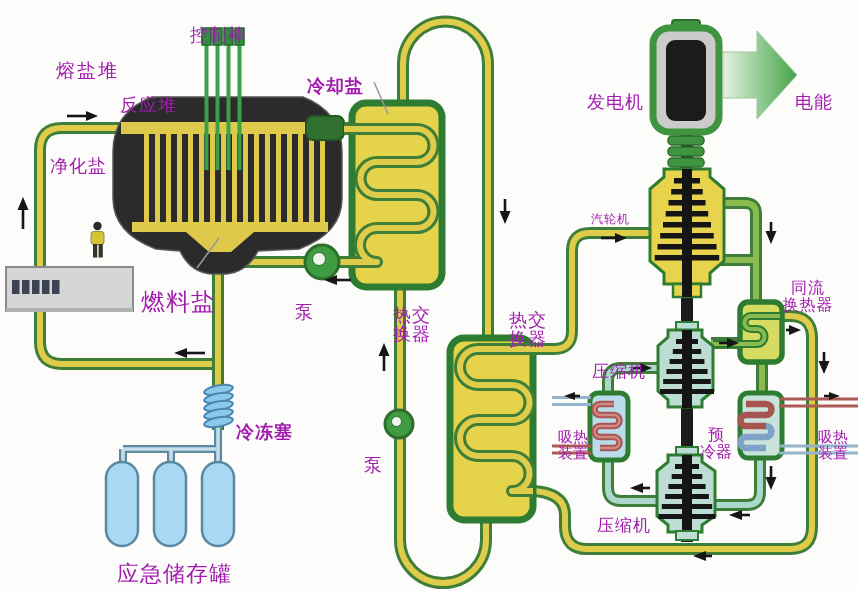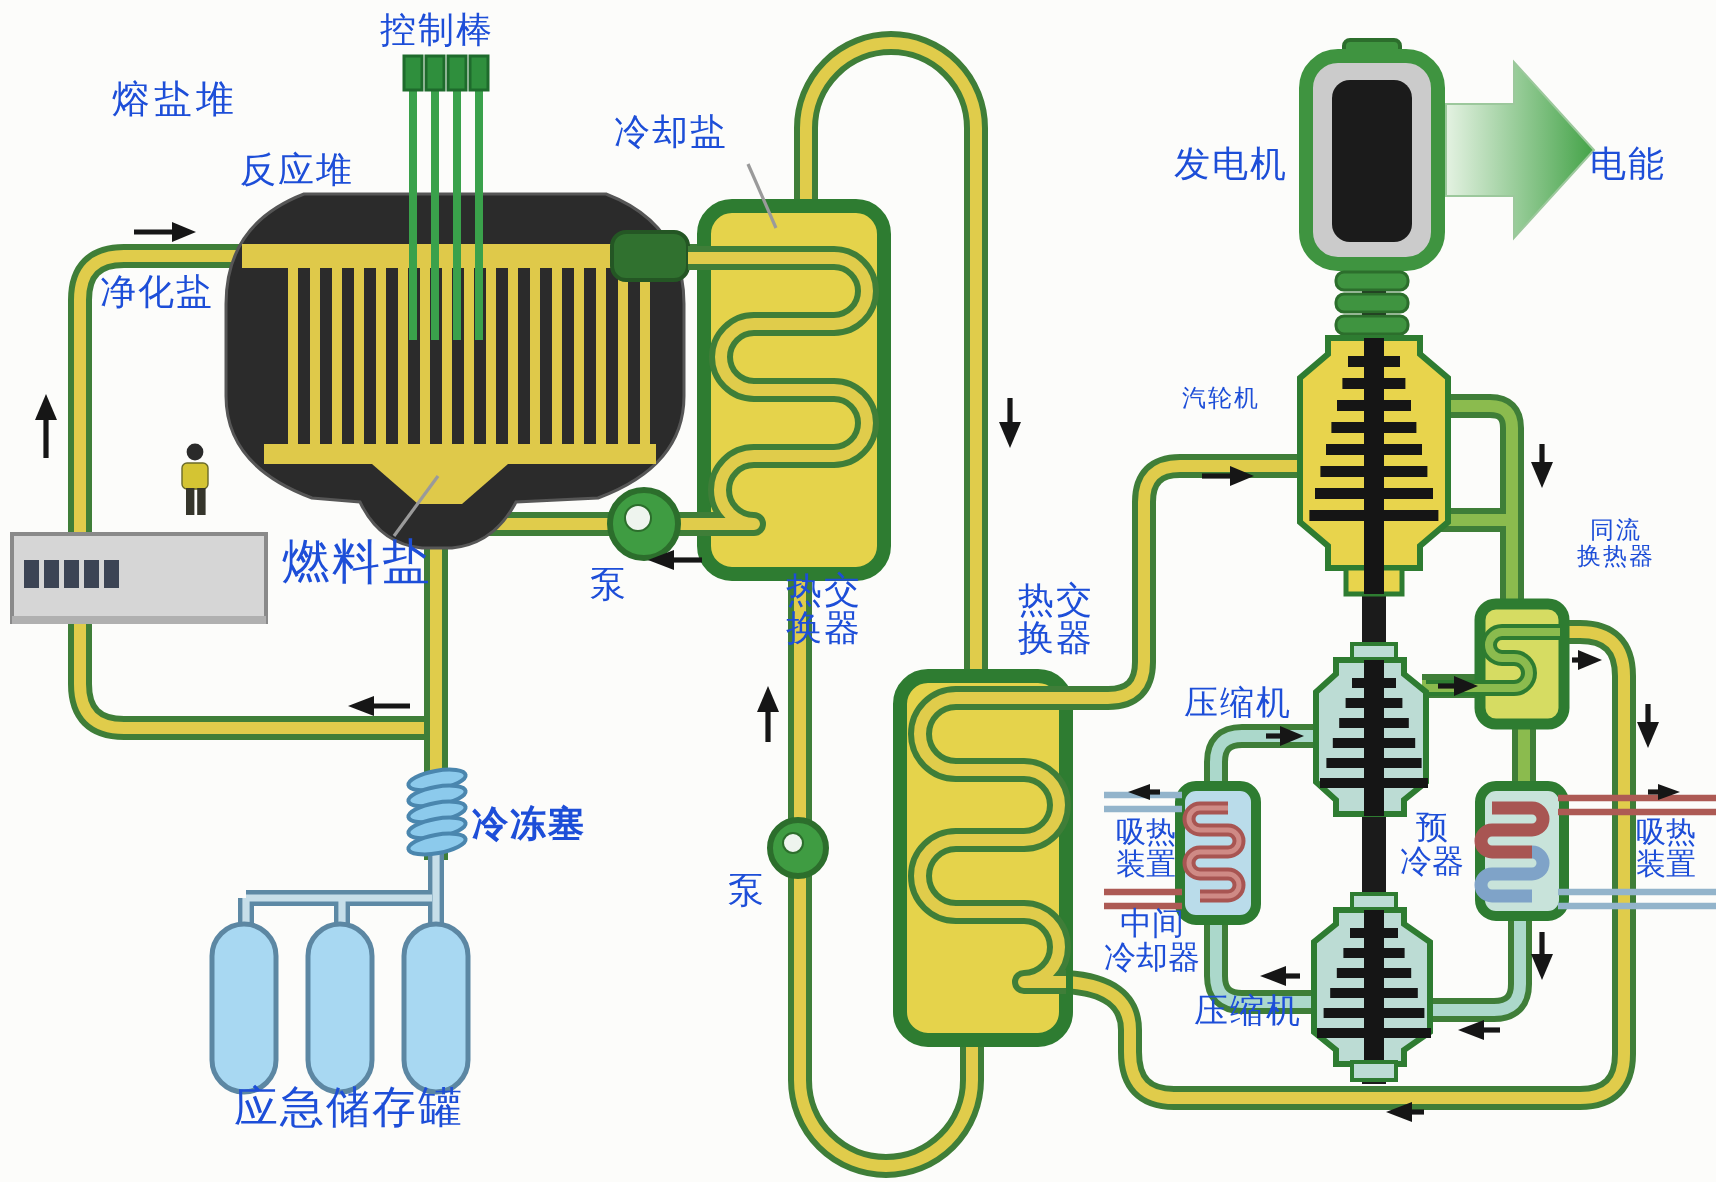--- a/index.html
+++ b/index.html
@@ -6,7 +6,7 @@
   #stage{position:relative;width:858px;height:591px;background:#fcfcfa;overflow:hidden;
          font-family:"Liberation Serif","DejaVu Serif",serif;}
   #stage svg{position:absolute;left:0;top:0;}
-  .lbl{position:absolute;color:#1d4ed8;white-space:nowrap;line-height:1.08;letter-spacing:1px;}
+  .lbl{position:absolute;color:#a21caf;white-space:nowrap;line-height:1.08;letter-spacing:1px;margin-top:20px;}
   .po{fill:none;stroke:#3f7e38;stroke-width:12;stroke-linejoin:round;}
   .pcy{fill:none;stroke:#e0cc4b;stroke-width:6;stroke-linejoin:round;}
   .pcg{fill:none;stroke:#8bbb4e;stroke-width:6;stroke-linejoin:round;}

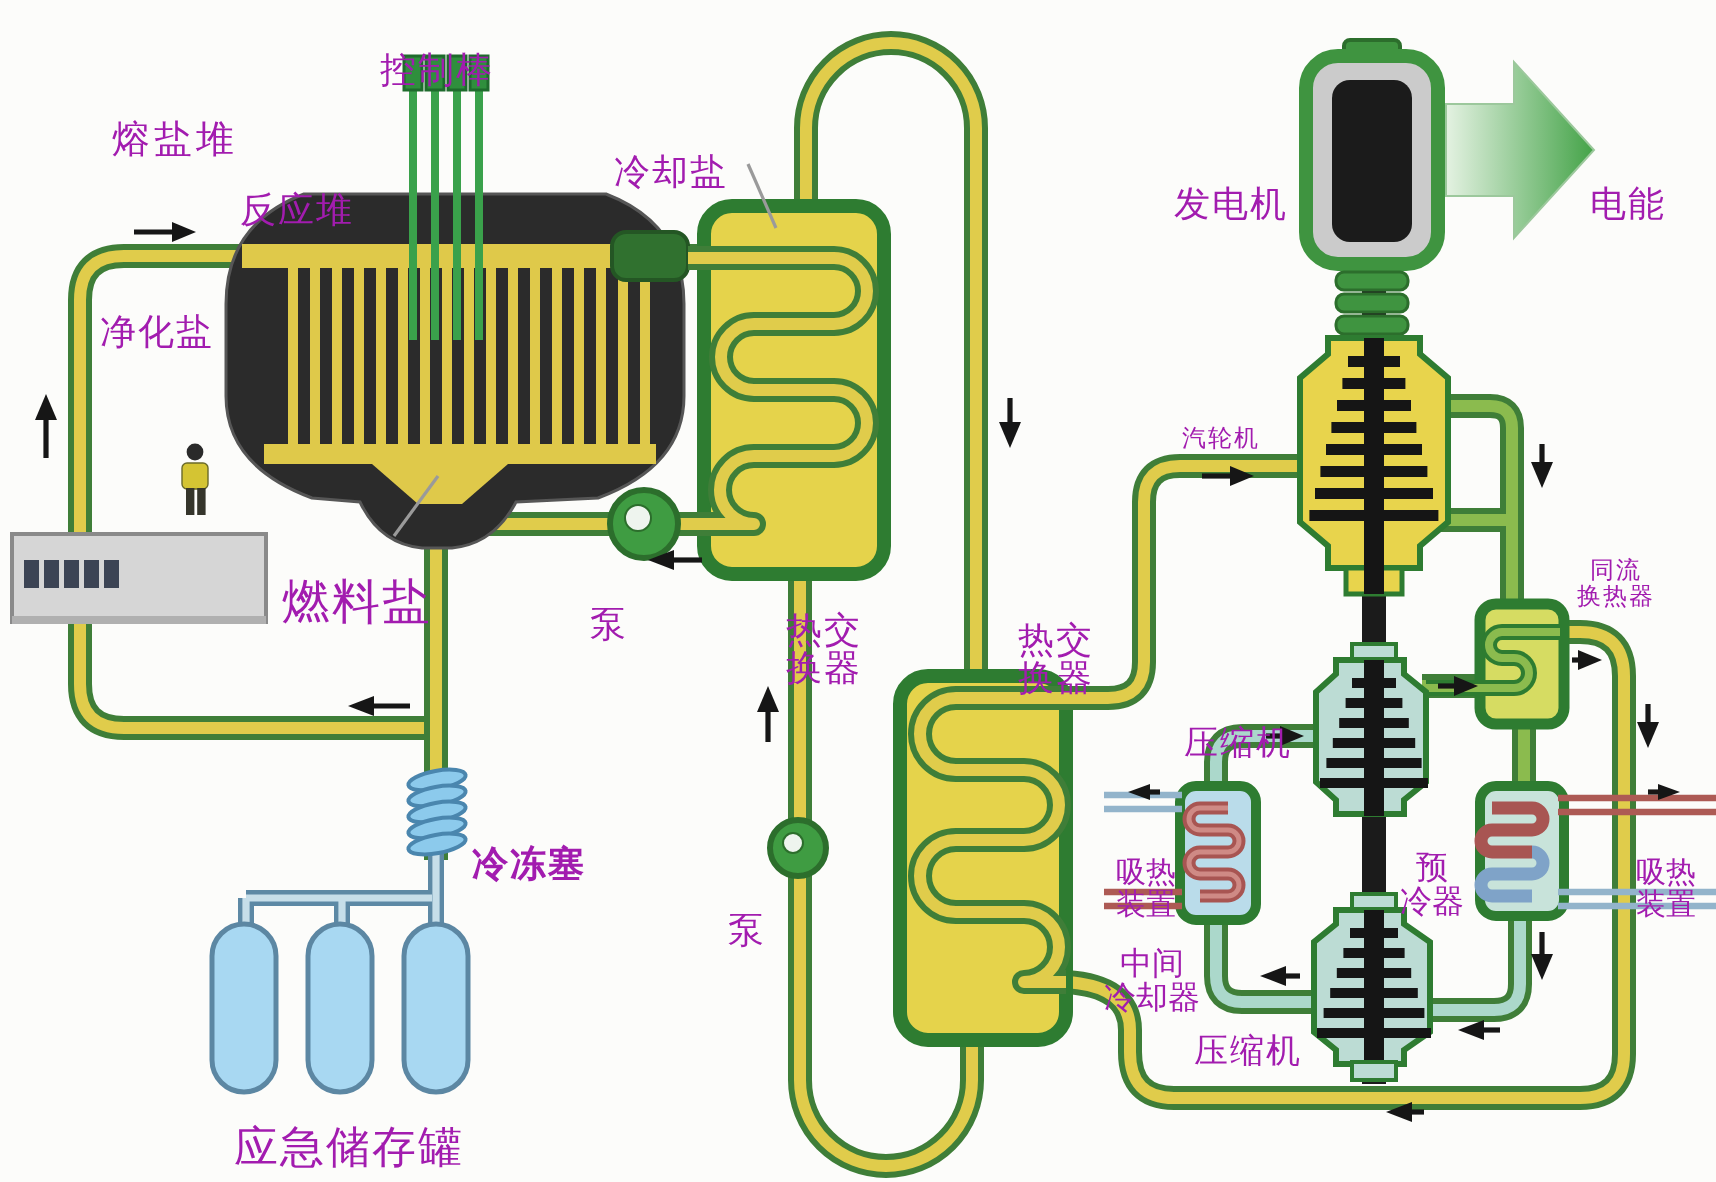--- a/index.html
+++ b/index.html
@@ -275,7 +275,7 @@
 <div class="lbl" style="left:56px;top:41px;font-size:19px;letter-spacing:2px;">熔盐堆</div>
 <div class="lbl" style="left:190px;top:6px;font-size:18px;">控制棒</div>
 <div class="lbl" style="left:120px;top:76px;font-size:18px;">反应堆</div>
-<div class="lbl" style="left:307px;top:57px;font-size:18px;">冷却盐</div>
+<div class="lbl" style="left:307px;top:57px;font-size:18px;font-weight:bold;">冷却盐</div>
 <div class="lbl" style="left:50px;top:137px;font-size:18px;">净化盐</div>
 <div class="lbl" style="left:141px;top:270px;font-size:24px;">燃料盐</div>
 <div class="lbl" style="left:295px;top:283px;font-size:18px;">泵</div>

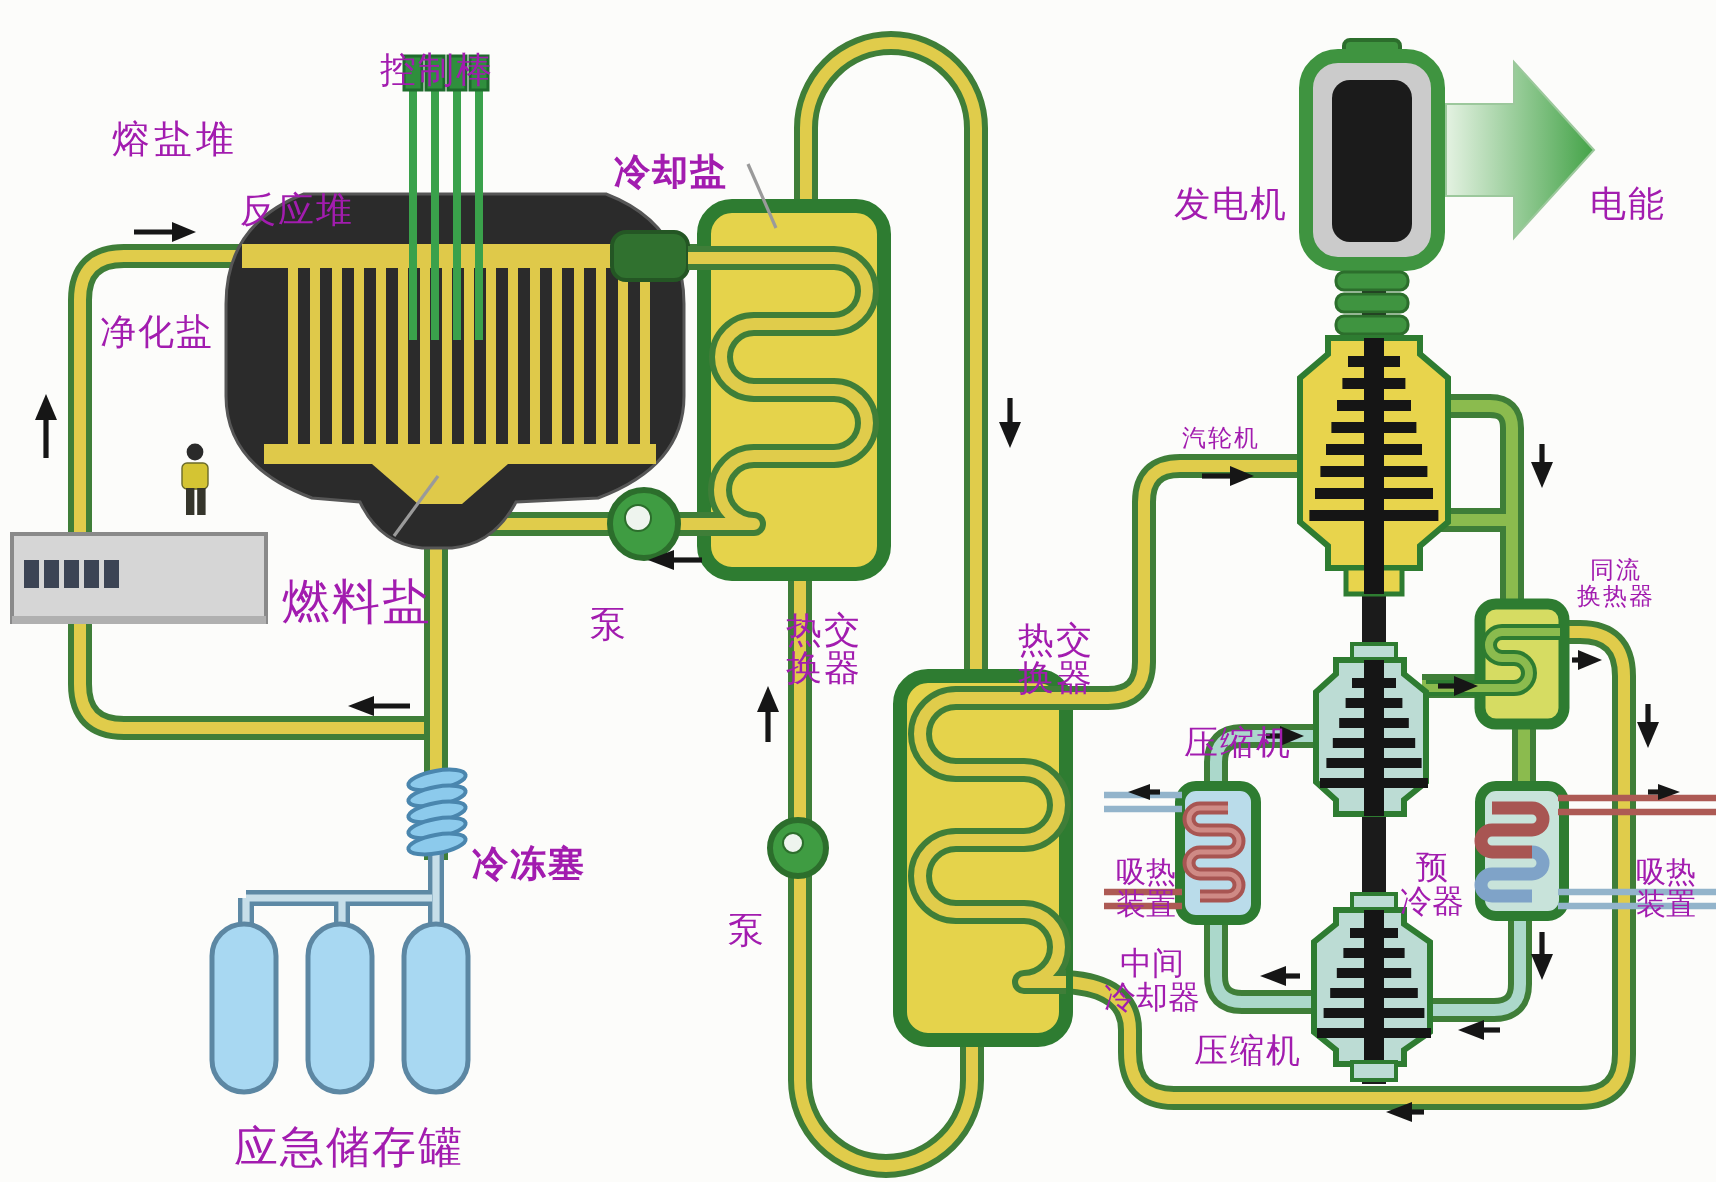--- a/index.html
+++ b/index.html
@@ -293,7 +293,7 @@
 <div class="lbl" style="left:587px;top:73px;font-size:18px;">发电机</div>
 <div class="lbl" style="left:795px;top:73px;font-size:18px;">电能</div>
 <div class="lbl" style="left:591px;top:193px;font-size:12px;">汽轮机</div>
-<div class="lbl" style="left:776px;top:259px;font-size:12px;width:64px;text-align:center;">
+<div class="lbl" style="left:776px;top:259px;font-size:16px;width:64px;text-align:center;">
   <div>同流</div>
       <div>换热器</div>
 </div>

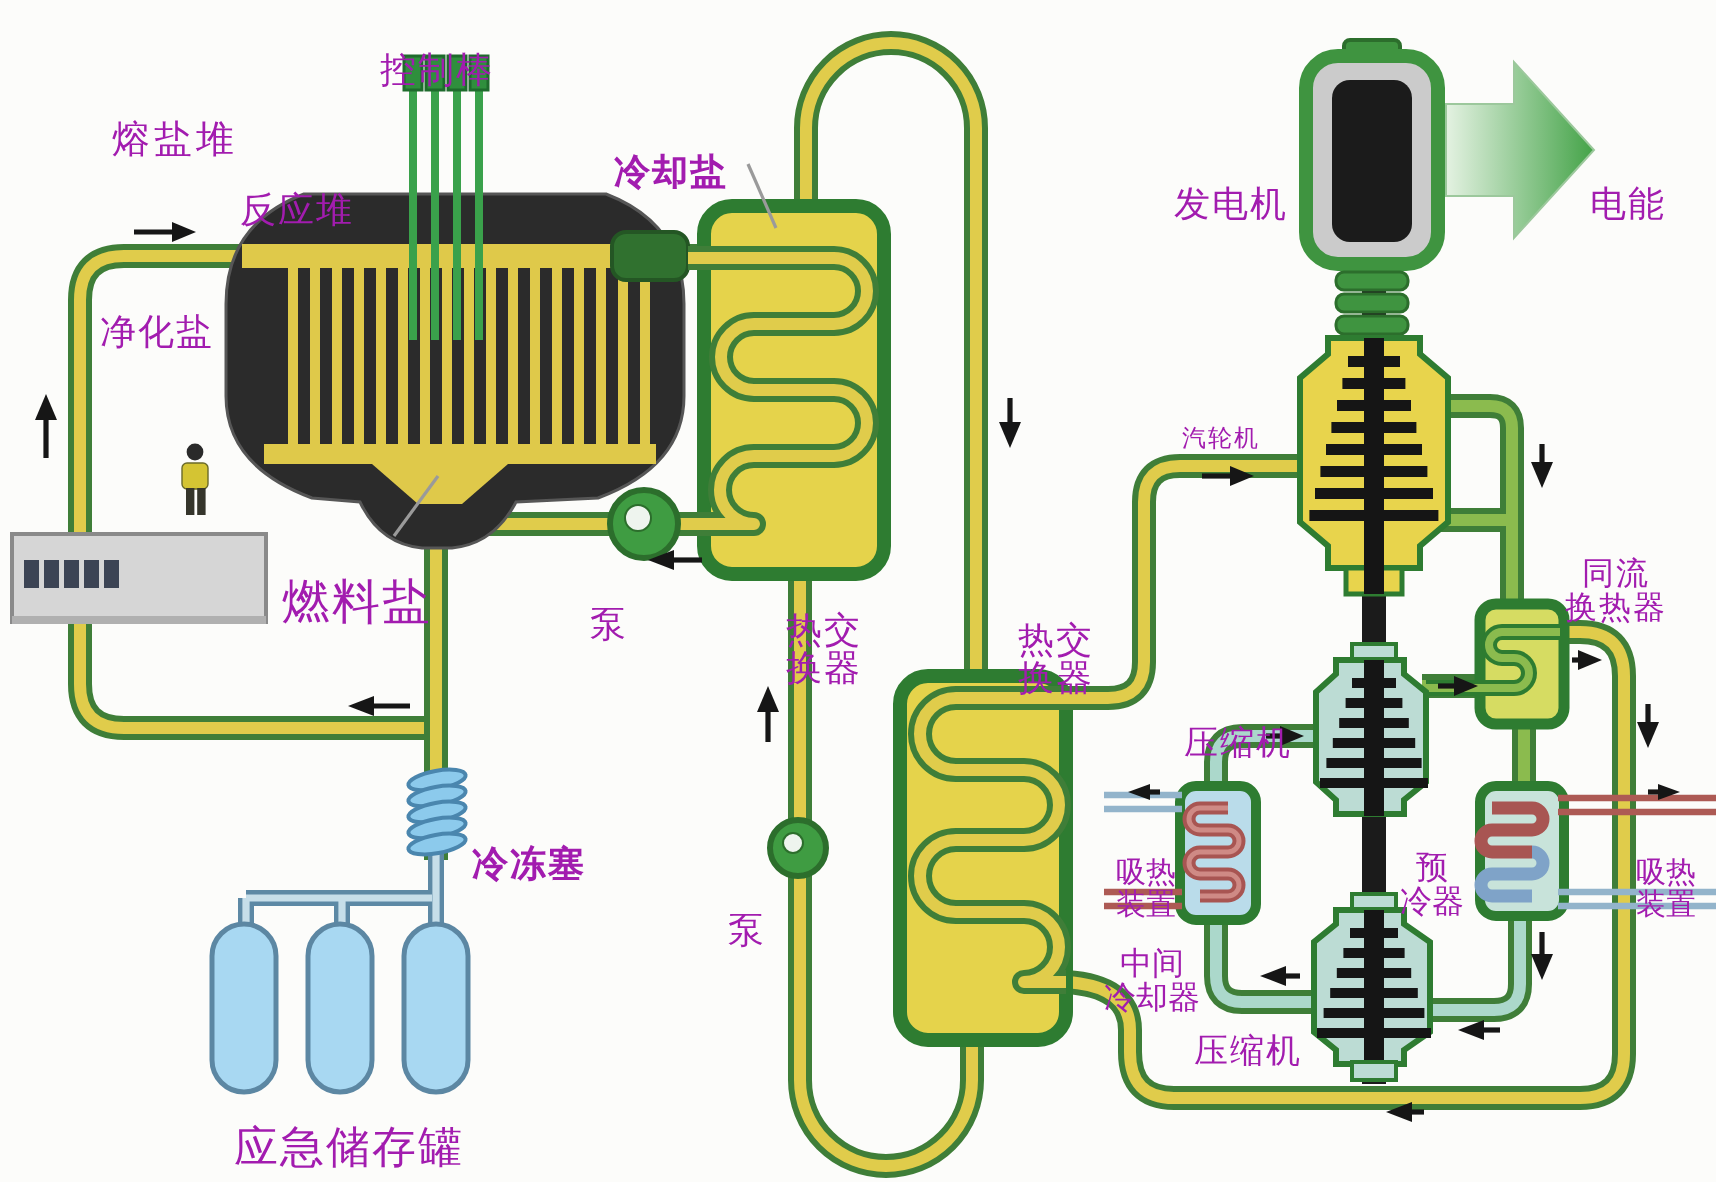--- a/index.html
+++ b/index.html
@@ -302,10 +302,6 @@
   <div>吸热</div>
       <div>装置</div>
 </div>
-<div class="lbl" style="left:545px;top:454px;font-size:16px;width:62px;text-align:center;letter-spacing:0;">
-  <div>中间</div>
-      <div>冷却器</div>
-</div>
 <div class="lbl" style="left:694px;top:406px;font-size:16px;width:44px;text-align:center;letter-spacing:0;">
   <div>预</div>
       <div>冷器</div>

